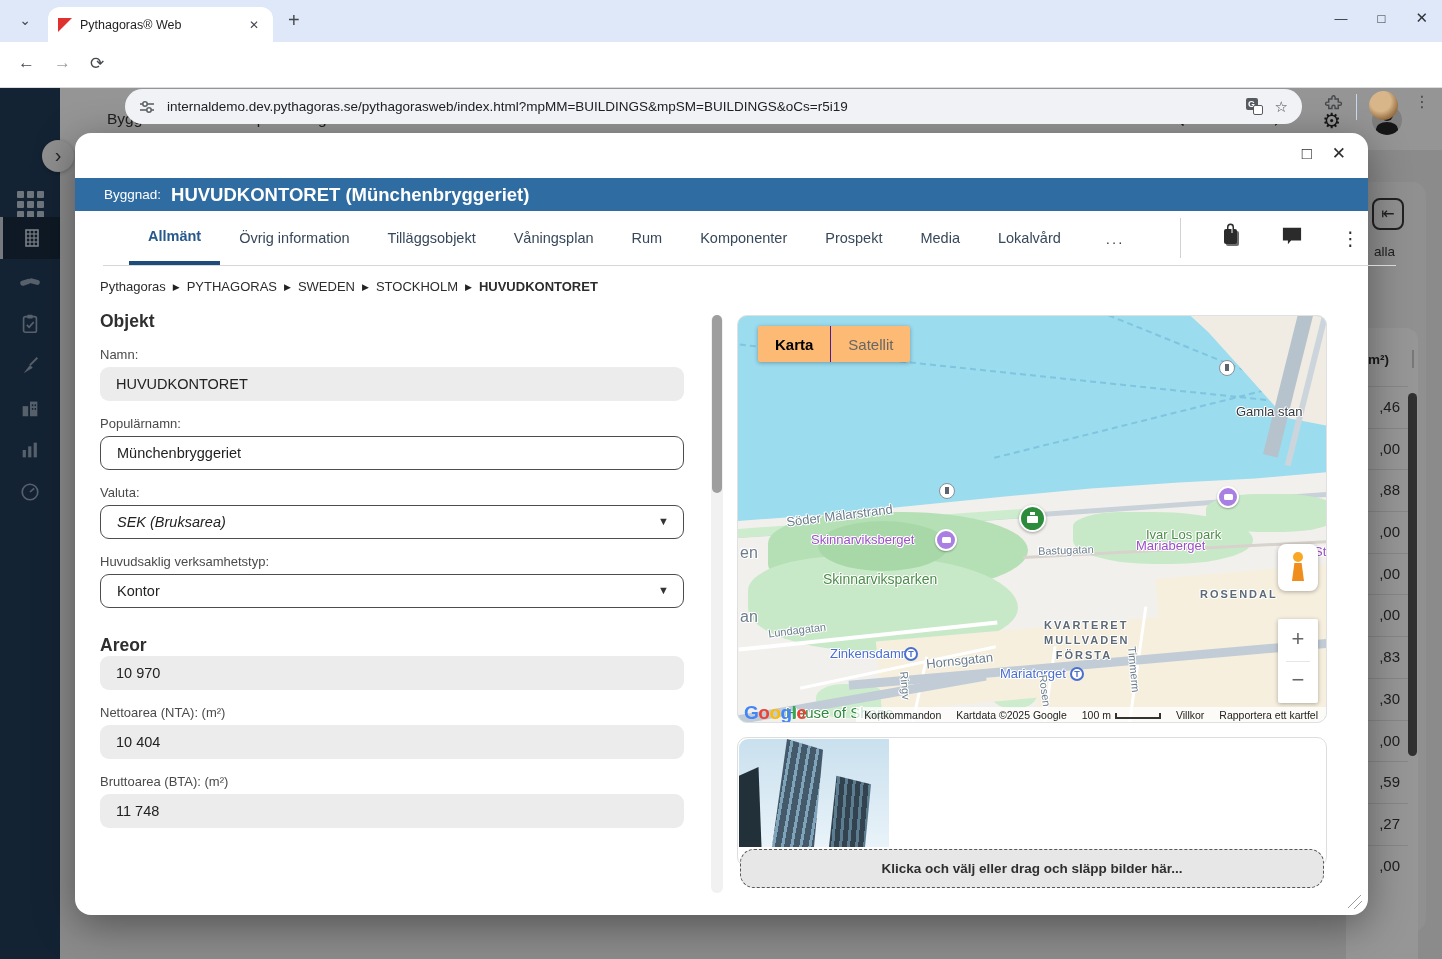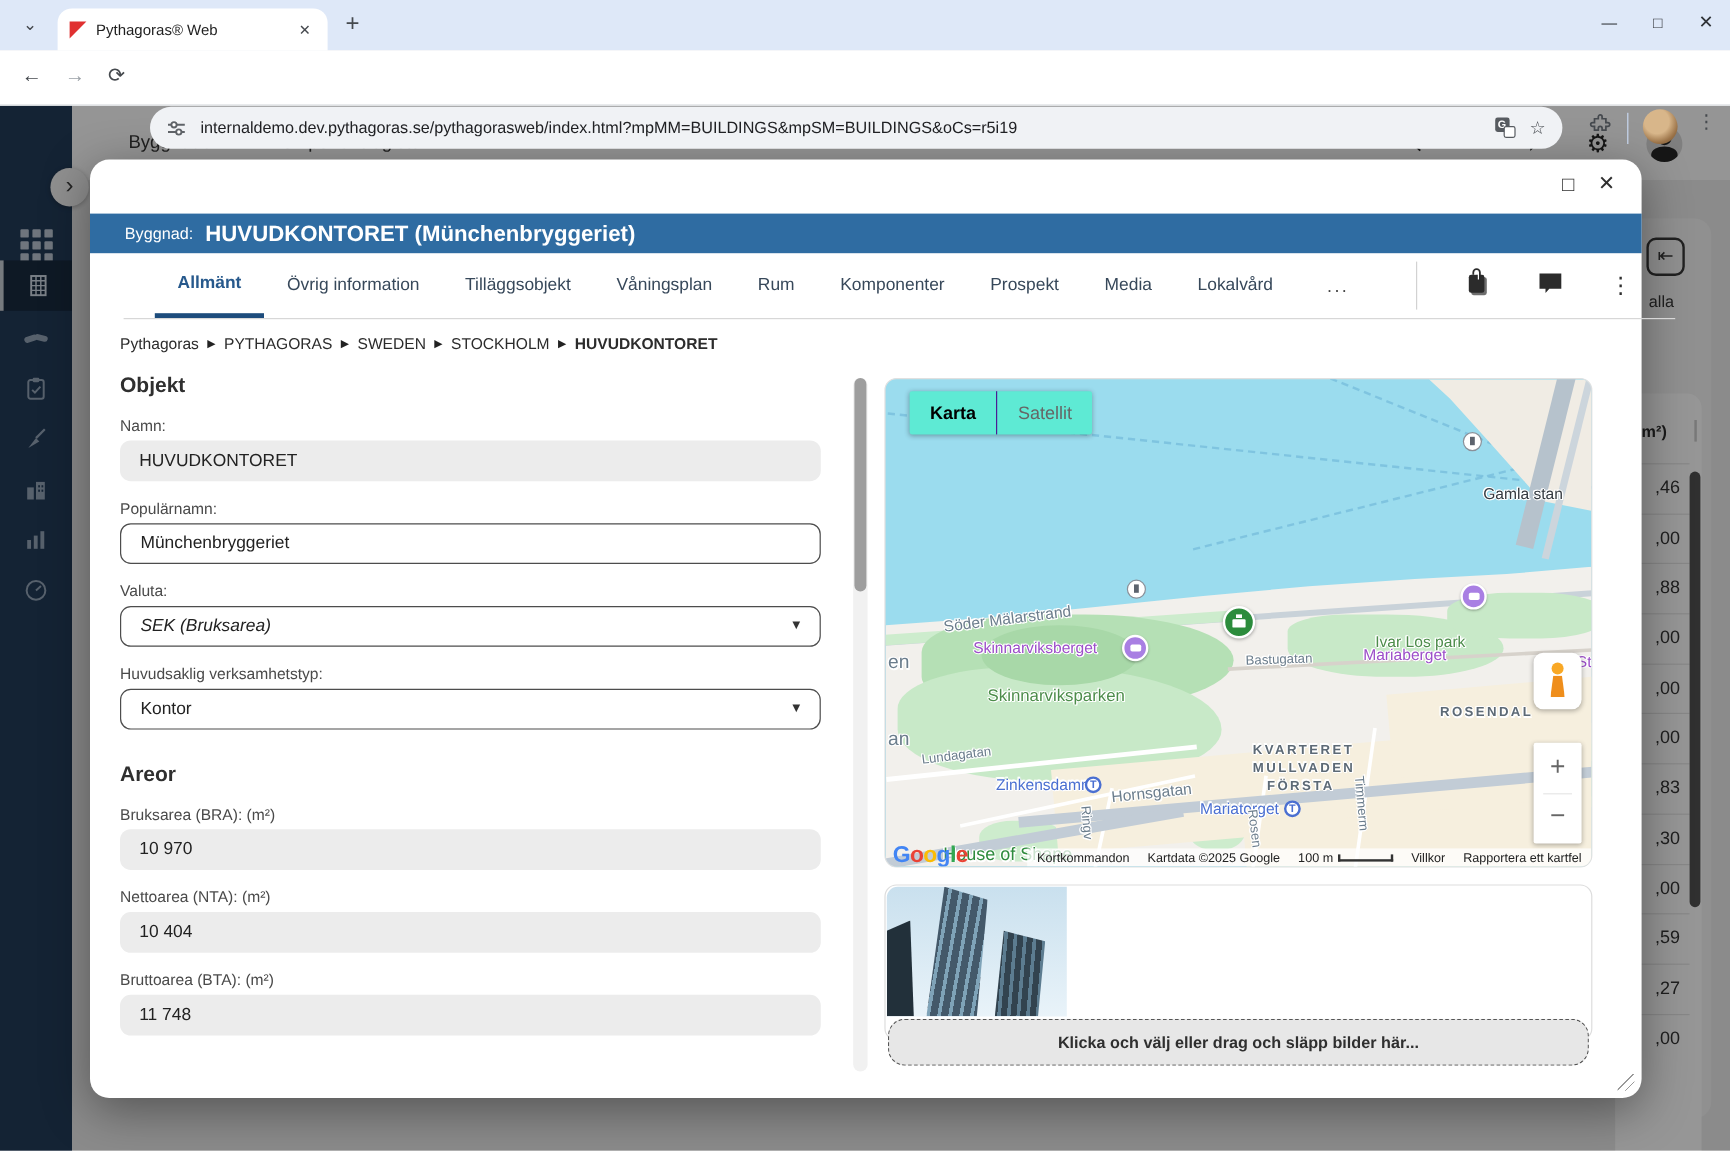--- a/index.html
+++ b/index.html
@@ -114,7 +114,7 @@
   .mlabel.city-l { color:#343a40; font-size:13px; font-weight:500; }
   .mlabel.transit-l { color:#4a6fd1; font-size:13px; }
   .mlabel.street-s { font-size:11px; }
-  .maptype { position:absolute; left:20px; top:10px; height:36px; background:#5eead4; border-radius:2px; box-shadow:0 1px 4px rgba(0,0,0,.3); display:flex; }
+  .maptype { position:absolute; left:20px; top:10px; height:36px; background:#fdba74; border-radius:2px; box-shadow:0 1px 4px rgba(0,0,0,.3); display:flex; }
   .maptype .btn { padding:0 17px; display:flex; align-items:center; font-size:15px; }
   .maptype .btn.sel { font-weight:bold; color:#000; }
   .maptype .btn.unsel { color:#666; border-left:1px solid #4c1d95; }

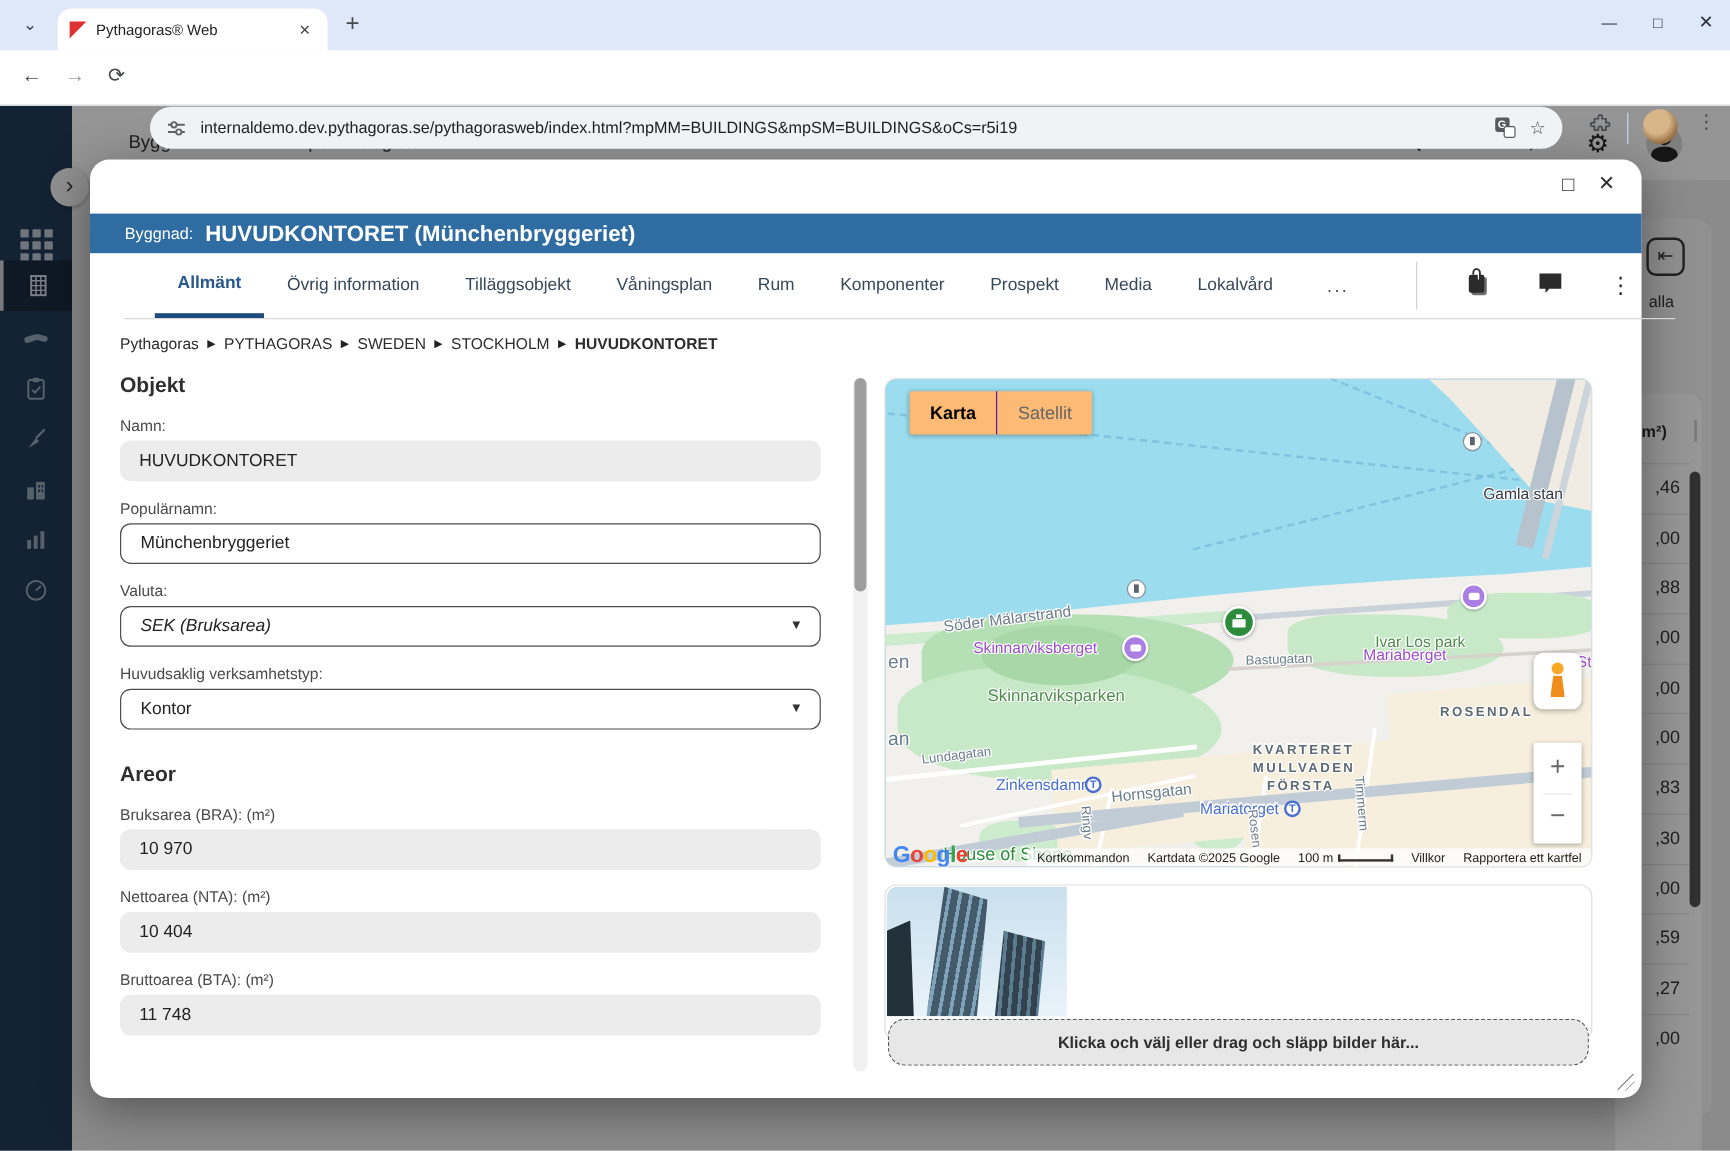--- a/index.html
+++ b/index.html
@@ -341,7 +341,6 @@
 
     <div class="h-section" style="margin-top:27px;">Areor</div>
 
-    <div class="f-label">Bruksarea (BRA): (m²)</div>
     <div class="f-input disabled">10 970</div>
 
     <div class="f-label">Nettoarea (NTA): (m²)</div>

